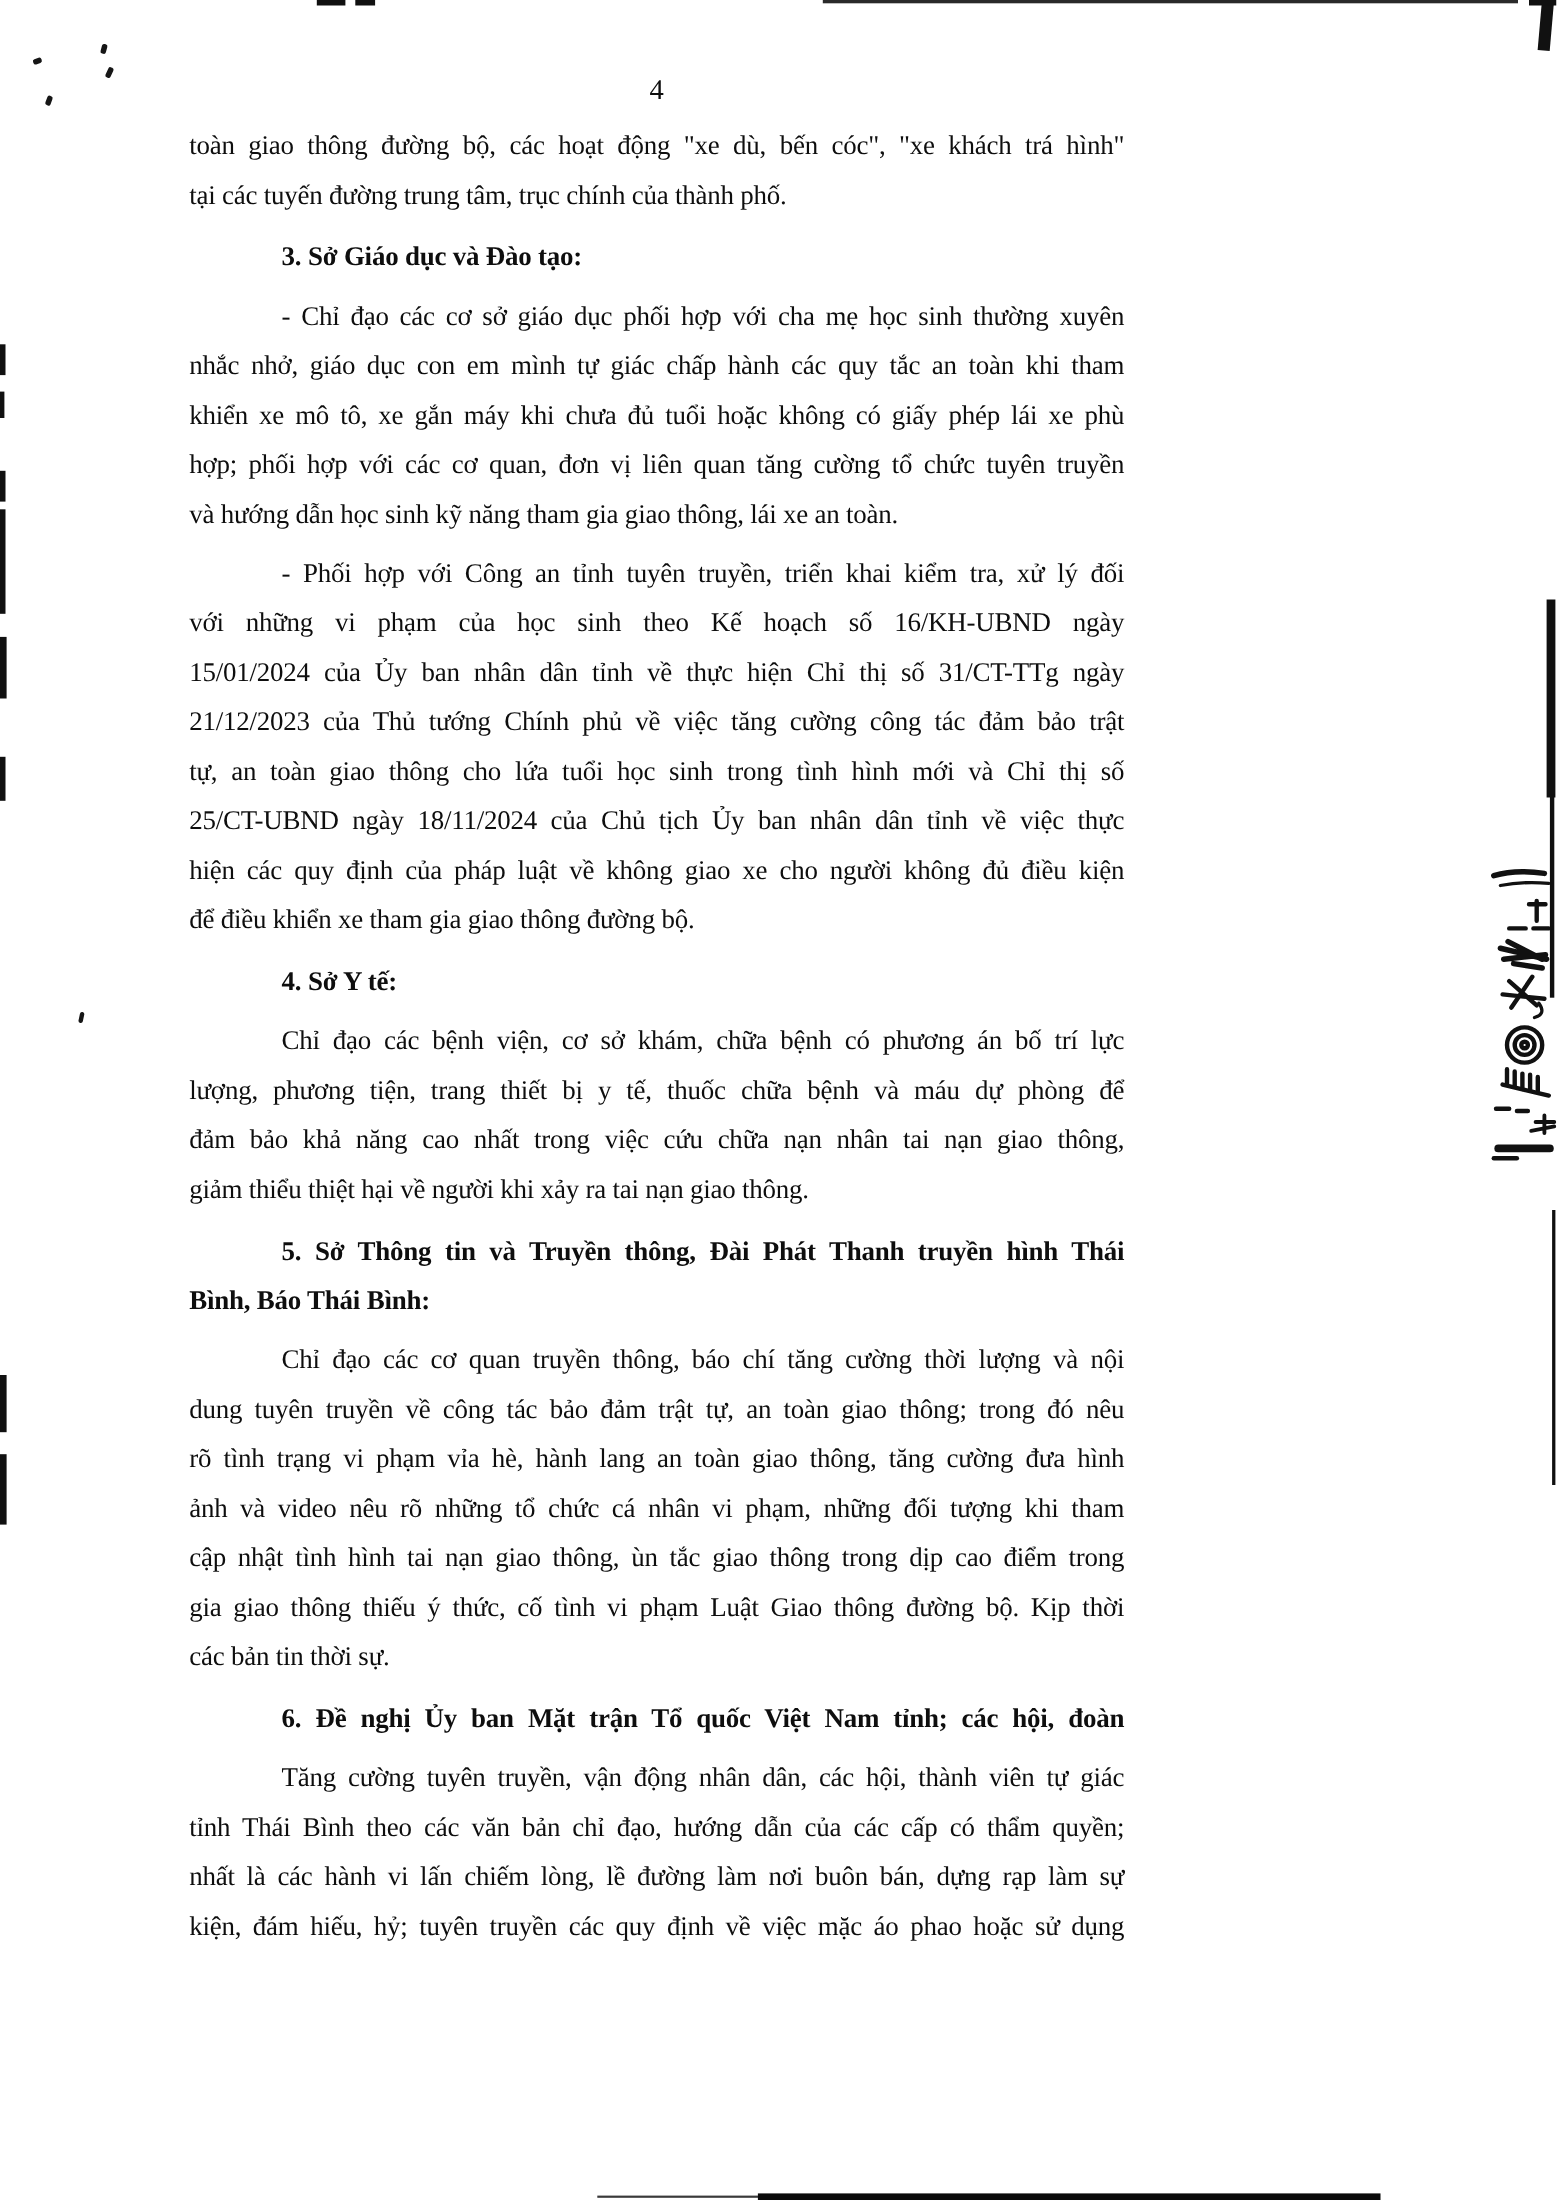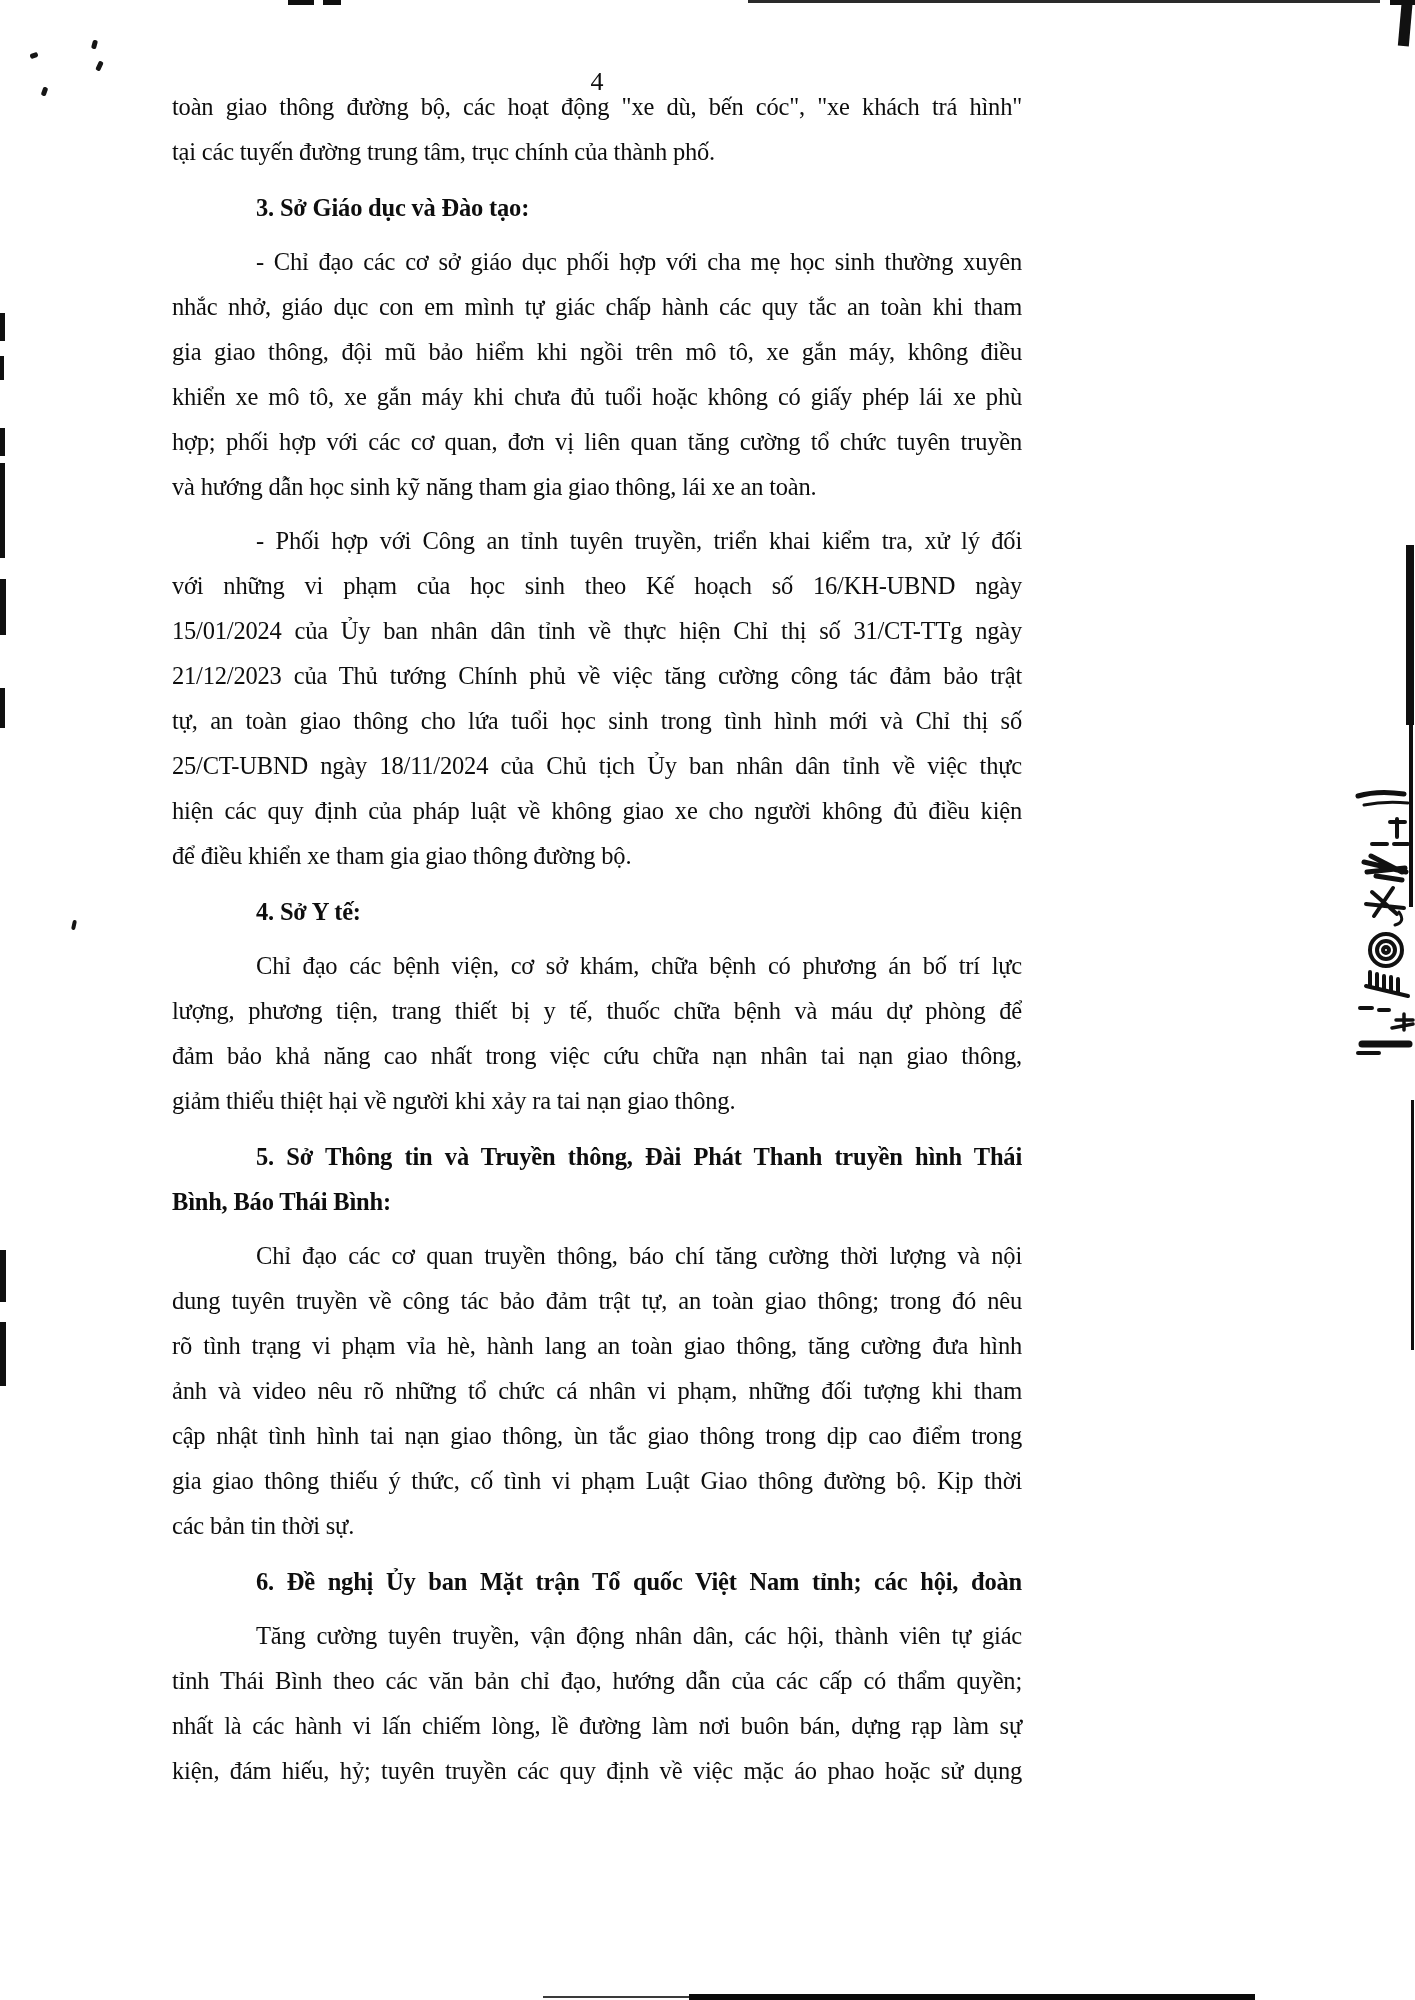--- a/index.html
+++ b/index.html
@@ -17,7 +17,7 @@
     text-align:center; font-size:26px; line-height:40px;
   }
   .doc {
-    position:absolute; top:84px; left:172px; width:850px;
+    position:absolute; top:110px; left:172px; width:850px;
     font-size:24.5px; letter-spacing:-0.2px; line-height:45px;
   }
   .block { margin-top:9px; }

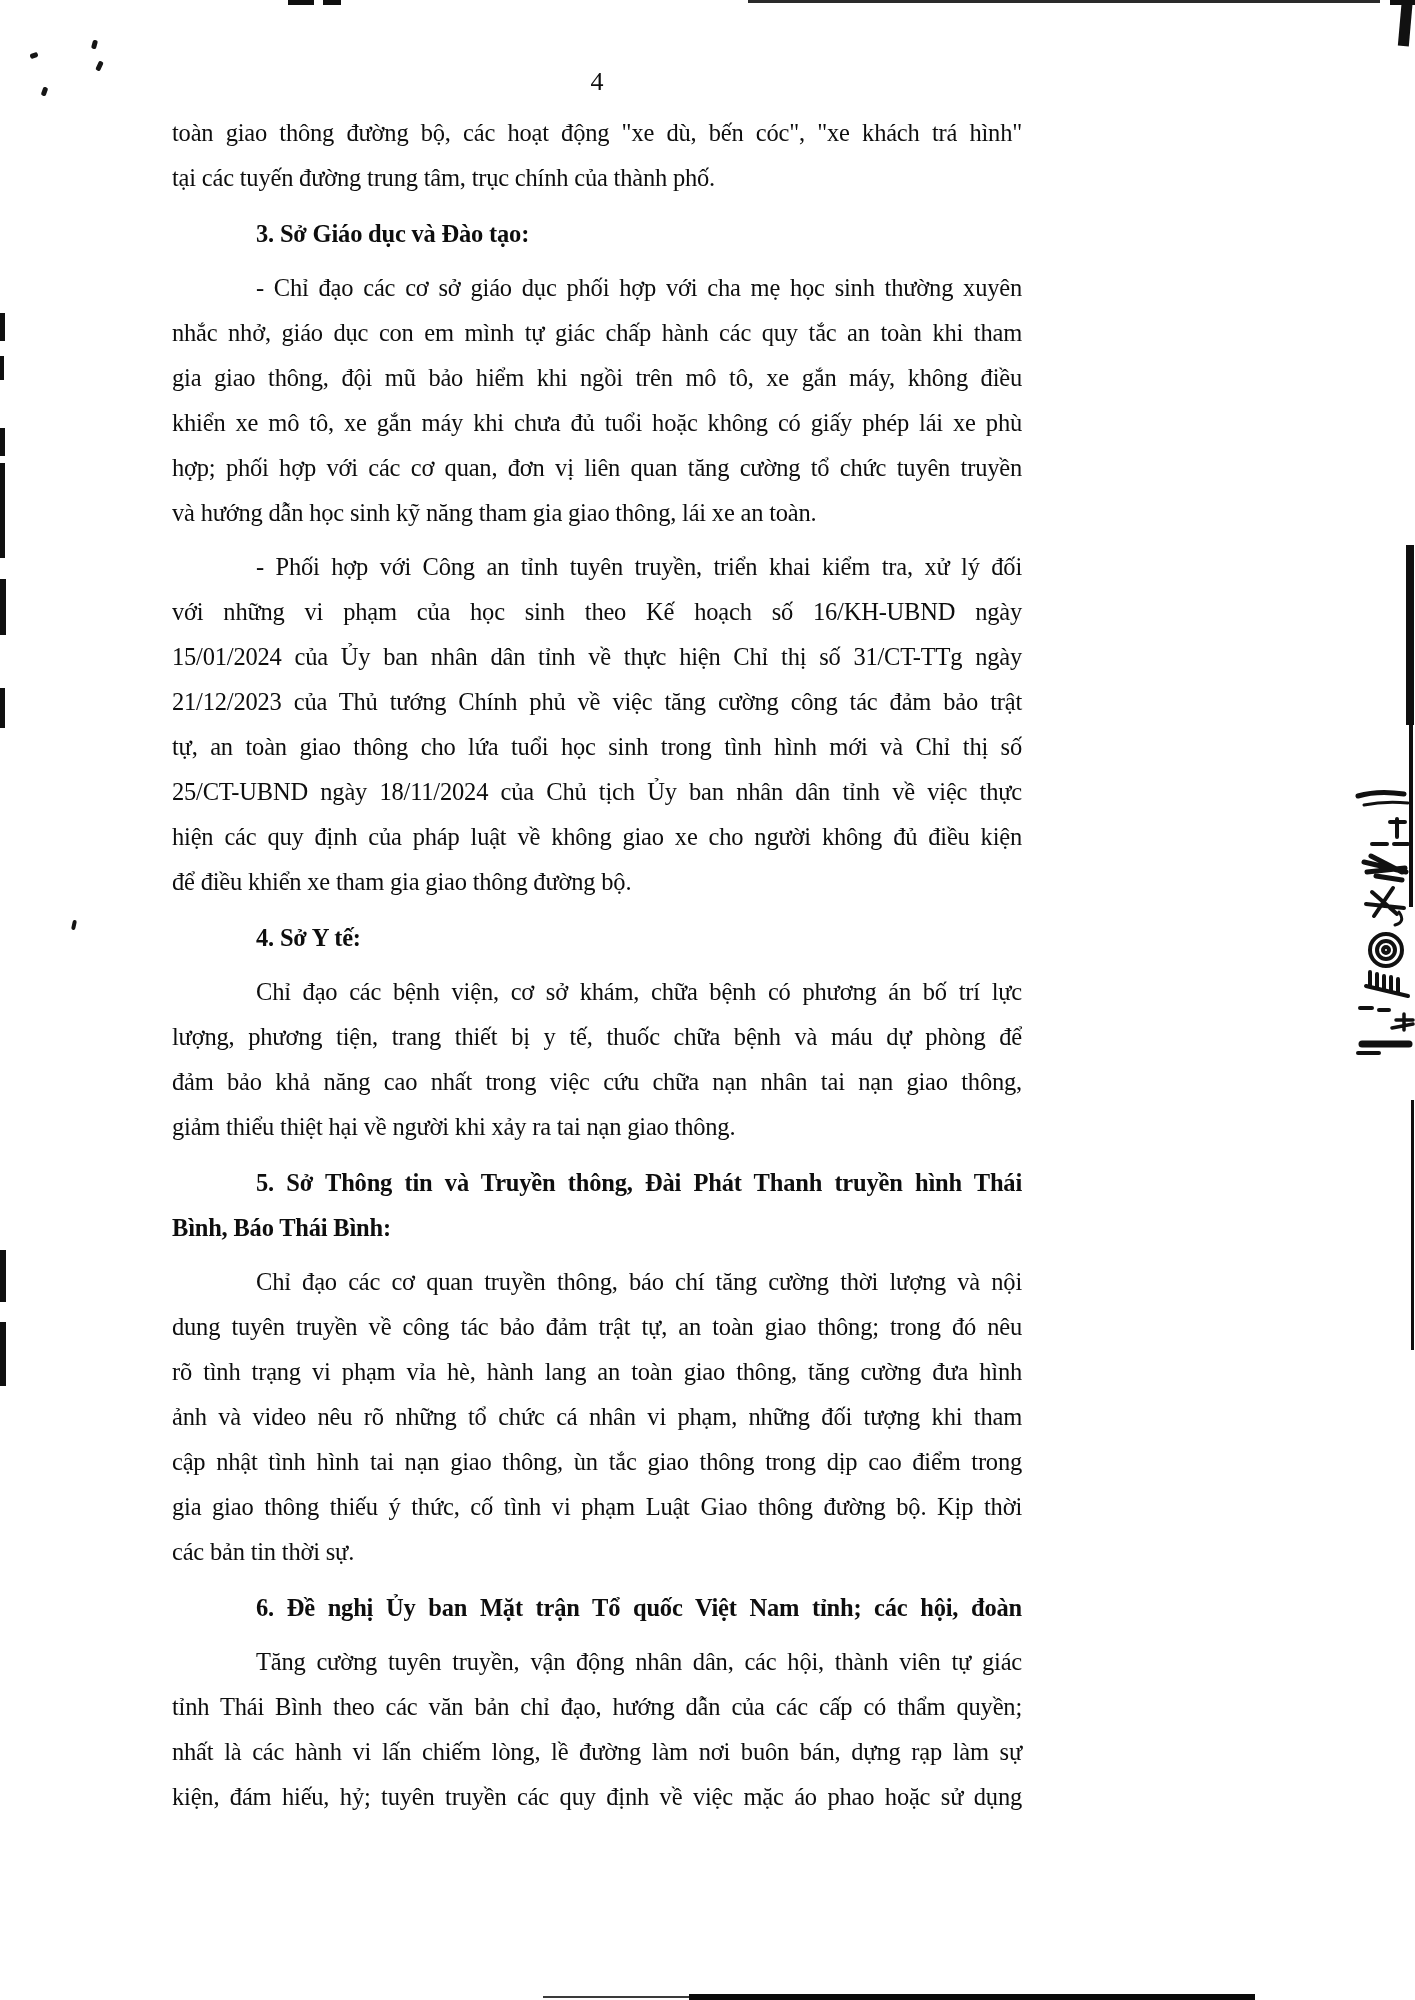--- a/index.html
+++ b/index.html
@@ -54,7 +54,6 @@
       <div class="block paragraph">
         <div class="line indent">- Chỉ đạo các cơ sở giáo dục phối hợp với cha mẹ học sinh thường xuyên</div>
         <div class="line">nhắc nhở, giáo dục con em mình tự giác chấp hành các quy tắc an toàn khi tham</div>
-        <div class="line">gia giao thông, đội mũ bảo hiểm khi ngồi trên mô tô, xe gắn máy, không điều</div>
         <div class="line">khiển xe mô tô, xe gắn máy khi chưa đủ tuổi hoặc không có giấy phép lái xe phù</div>
         <div class="line">hợp; phối hợp với các cơ quan, đơn vị liên quan tăng cường tổ chức tuyên truyền</div>
         <div class="line endline">và hướng dẫn học sinh kỹ năng tham gia giao thông, lái xe an toàn.</div>

